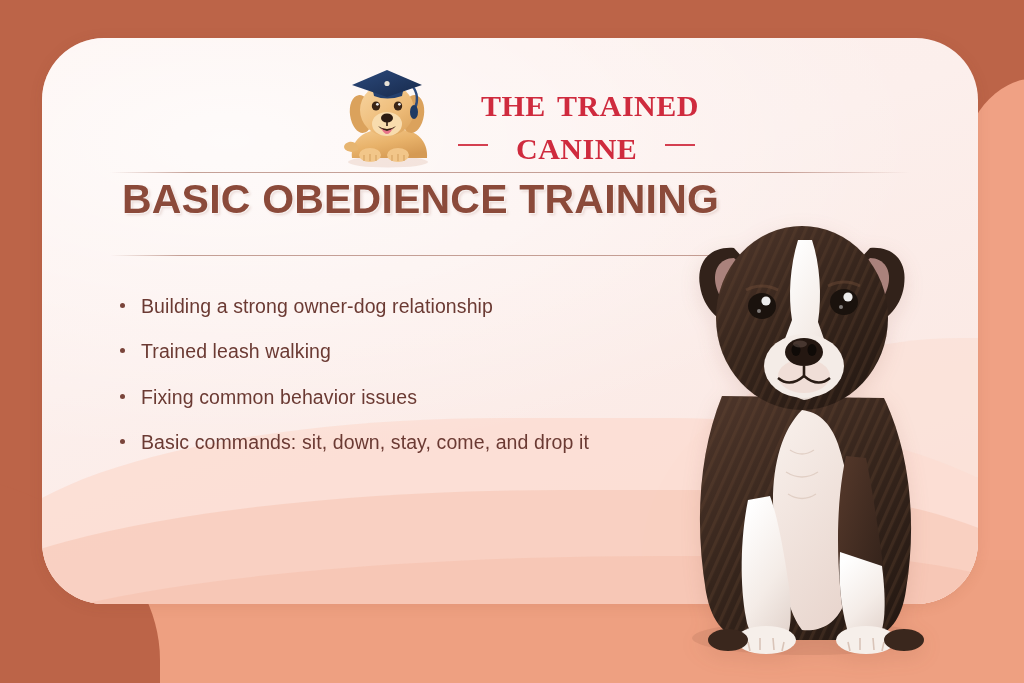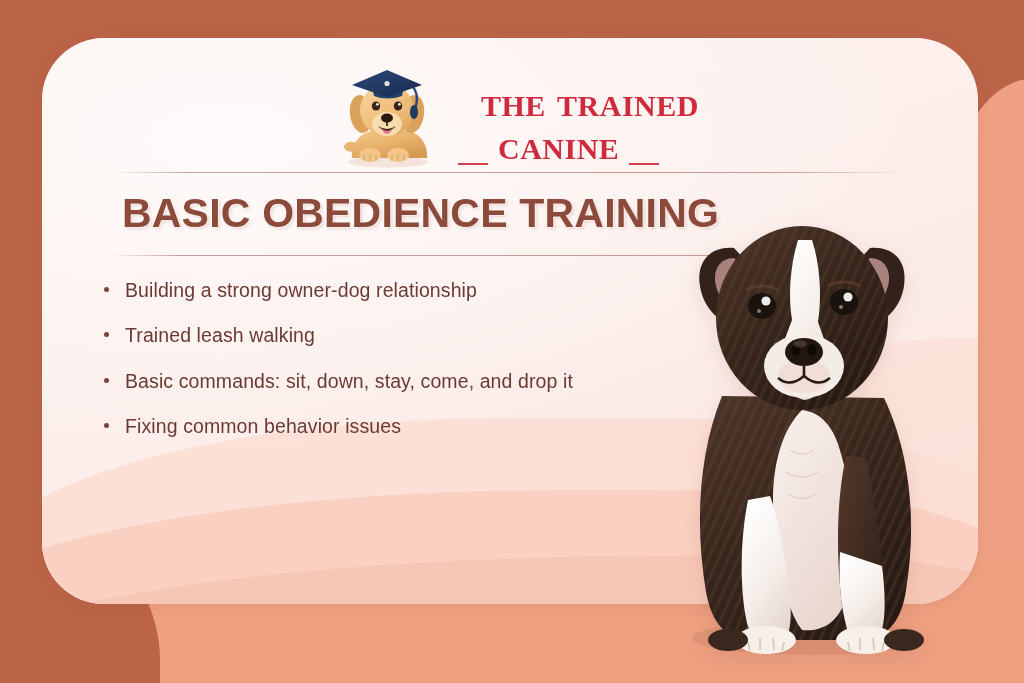--- a/index.html
+++ b/index.html
@@ -173,8 +173,8 @@
   }
   .wm-line2wrap {
     display: flex;
-    align-items: flex-end;
-    gap: 10px;
+    align-items: center;
+    gap: 28px;
     margin-top: 2px;
     padding-left: 18px;
   }

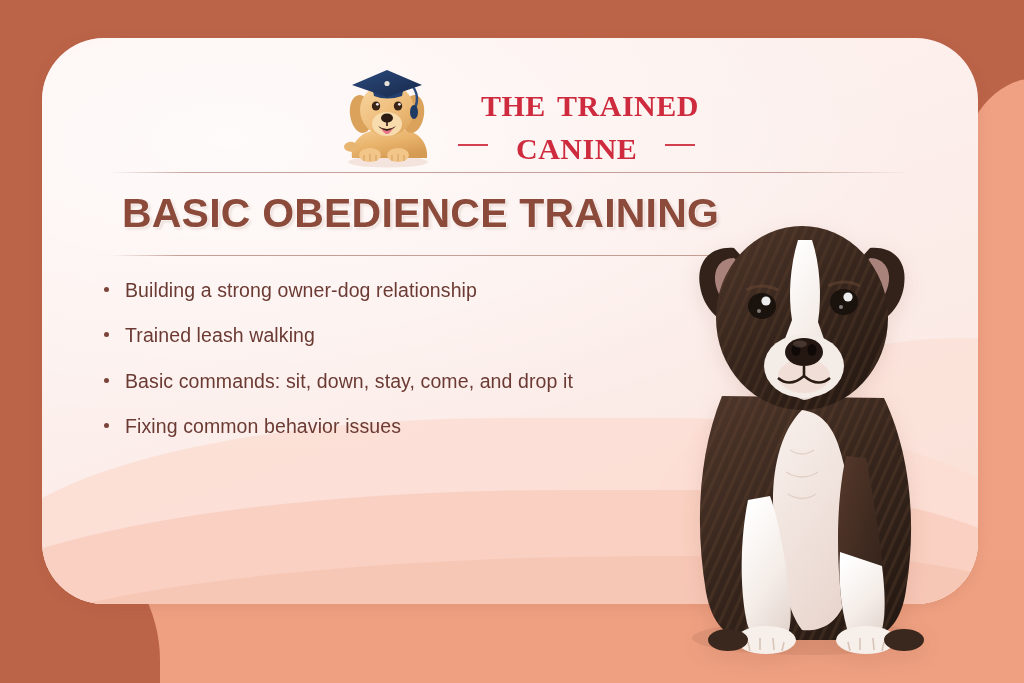--- a/index.html
+++ b/index.html
@@ -214,7 +214,7 @@
   .headline {
     position: absolute;
     left: 80px;
-    top: 152px;
+    top: 138px;
     font-family: "Liberation Sans", sans-serif;
     font-weight: 700;
     font-size: 41px;

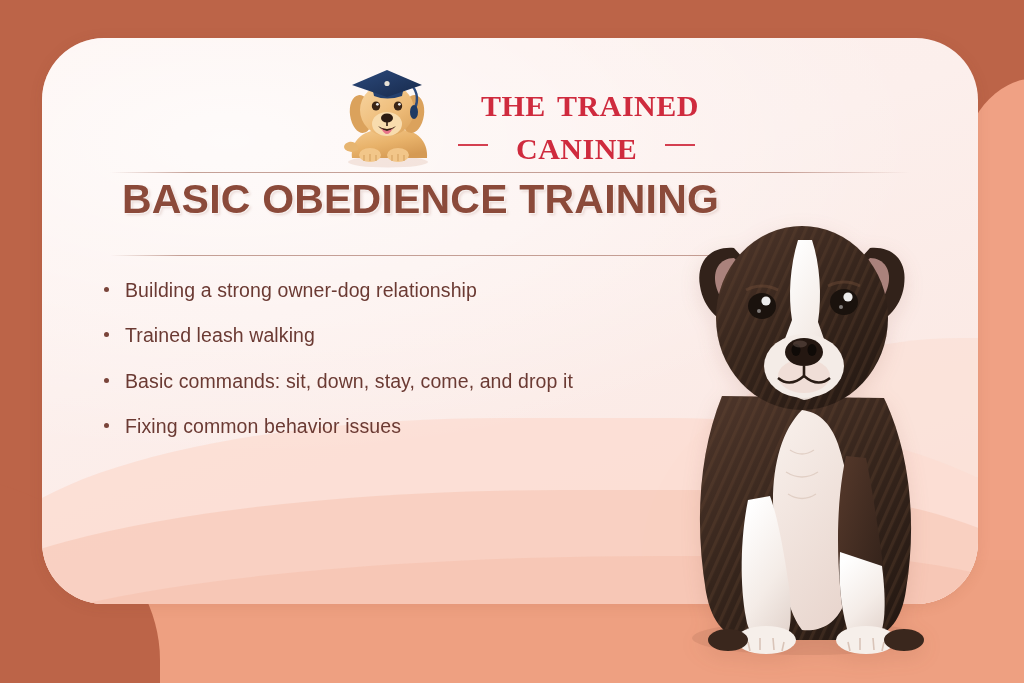--- a/index.html
+++ b/index.html
@@ -230,7 +230,7 @@
     left: 62px;
     top: 240px;
     list-style: none;
-    margin: 0;
+    margin: 16px;
     padding: 0;
   }
   .bullets li {

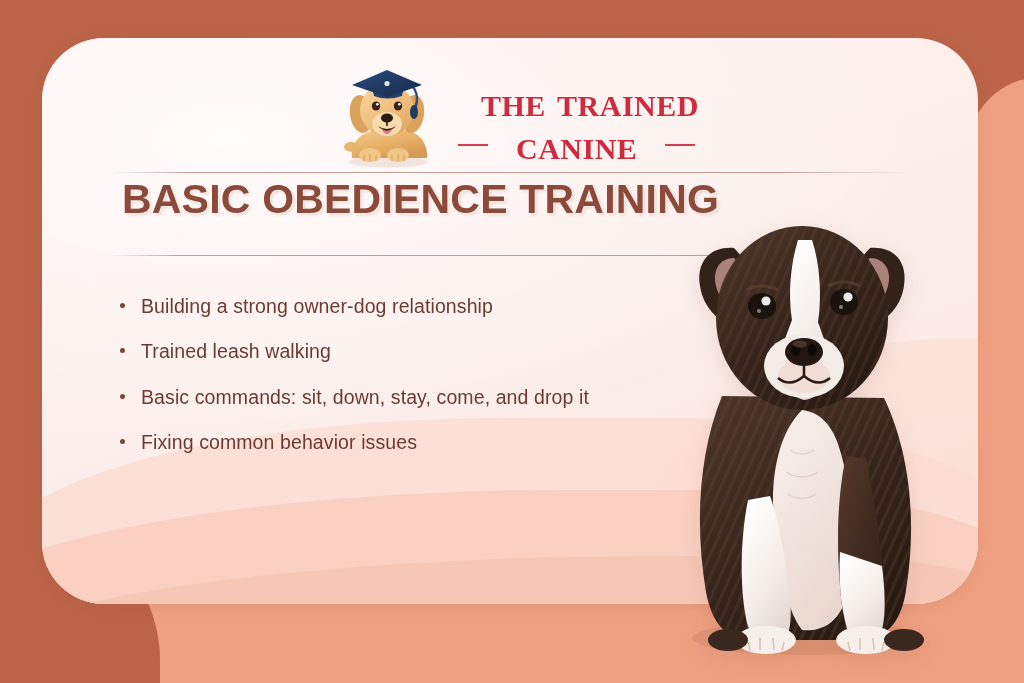--- a/index.html
+++ b/index.html
@@ -371,11 +371,11 @@
         </li>
         <li>
           <span class="dot"></span>
-          <span>Basic commands: sit, down, stay, come, and drop it</span>
+          <span>Fixing common behavior issues</span>
         </li>
         <li>
           <span class="dot"></span>
-          <span>Fixing common behavior issues</span>
+          <span>Basic commands: sit, down, stay, come, and drop it</span>
         </li>
       </ul>
 

